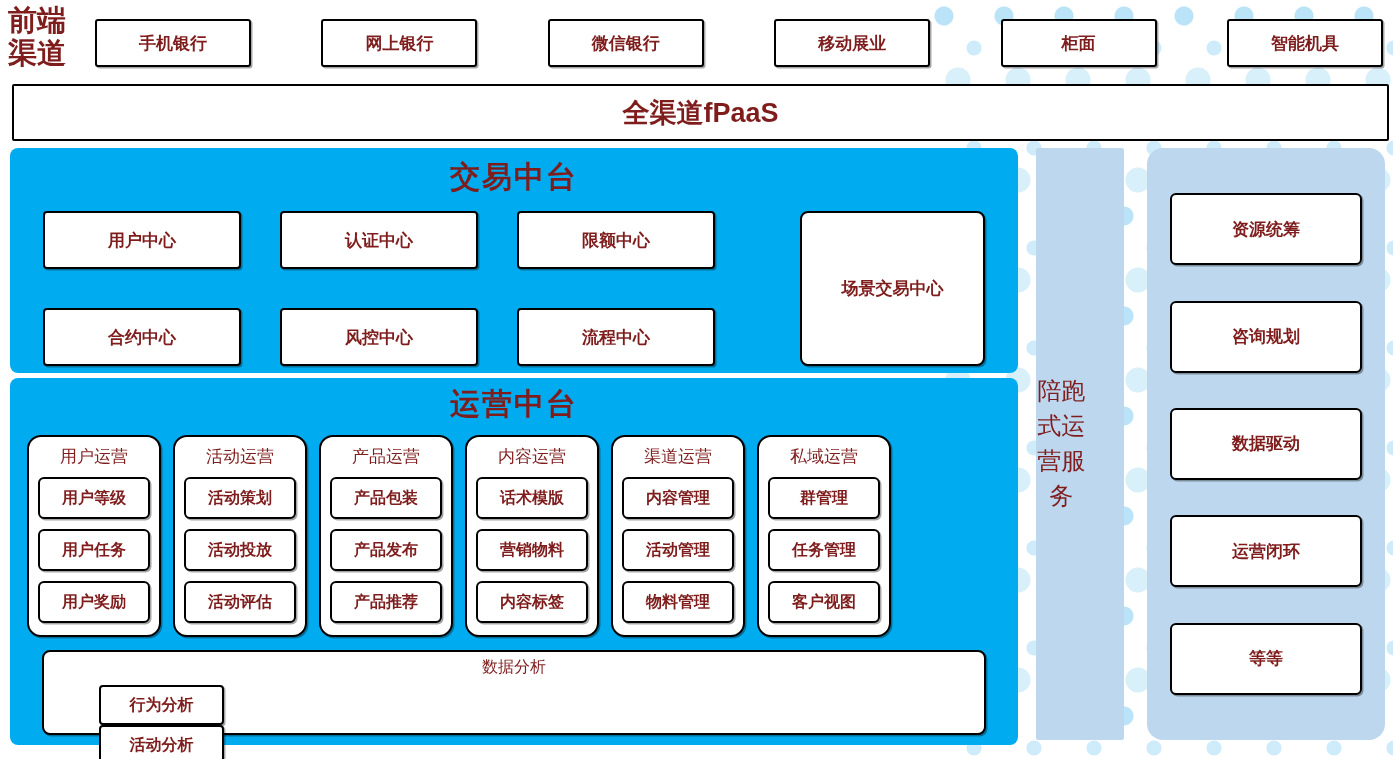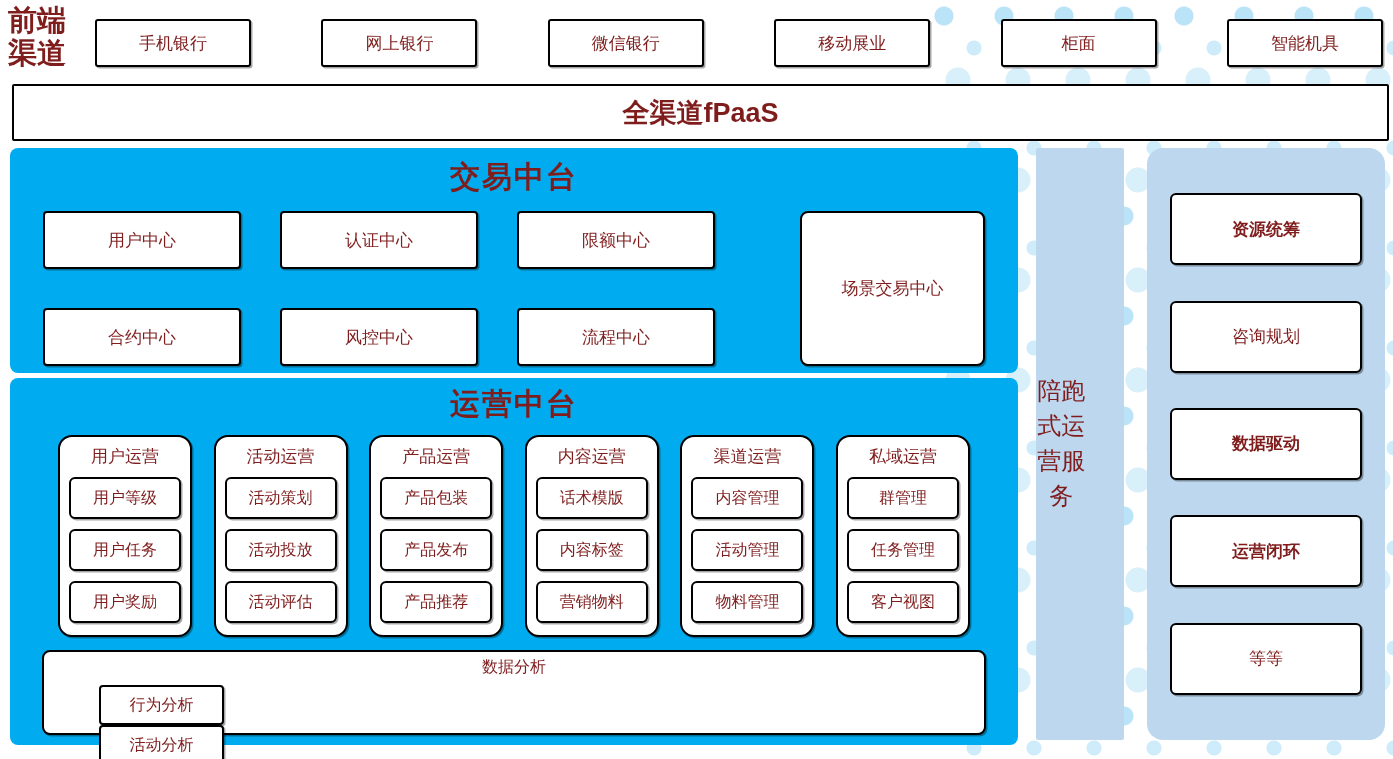--- a/index.html
+++ b/index.html
@@ -27,6 +27,7 @@
     display:flex;align-items:center;justify-content:center;
     text-align:center;
     box-shadow:1.5px 1.5px 0 rgba(0,0,0,0.35);
+    font-weight:bold;
   }
   .front-label{
     left:8px;top:4px;width:66px;

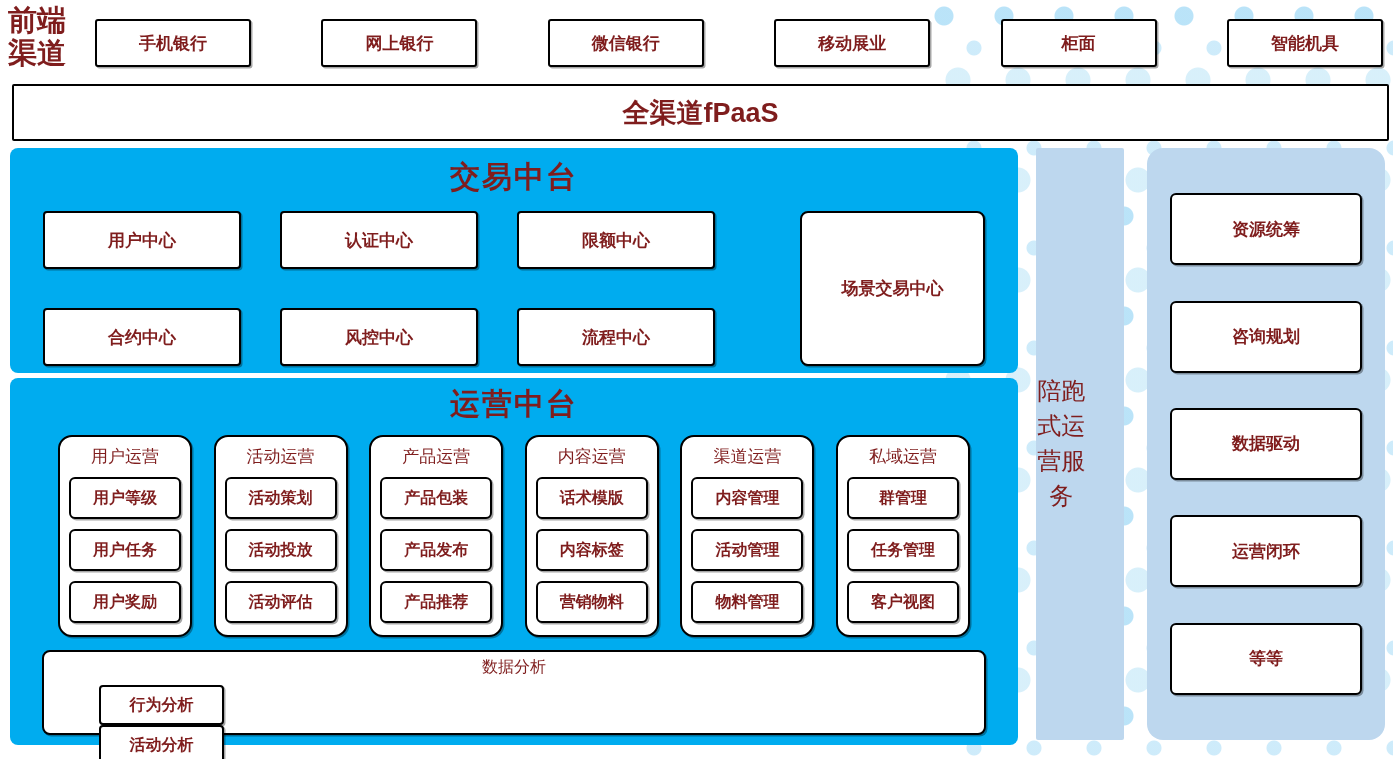--- a/index.html
+++ b/index.html
@@ -75,8 +75,8 @@
   }
   .op-section .section-title{padding-top:6px;}
   .op-cols{
-    margin-top:10px;padding:0 48px;
-    display:flex;justify-content:space-between;
+    margin-top:10px;padding:0 17px;
+    display:flex;gap:12px;
   }
   .op-col{
     width:134px;

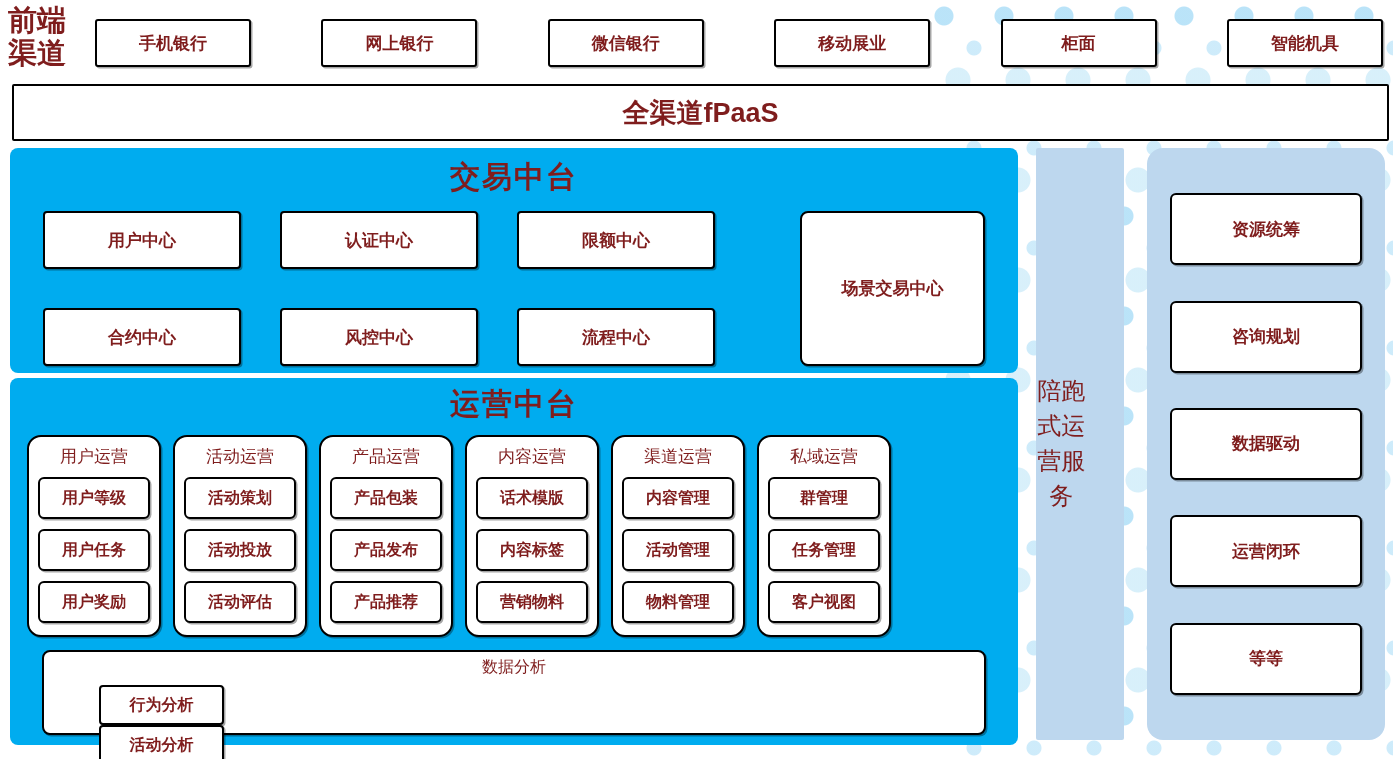--- a/index.html
+++ b/index.html
@@ -182,8 +182,8 @@
       <div class="op-col">
         <div class="op-col-header">内容运营</div>
         <div class="box item-box">话术模版</div>
+        <div class="box item-box">营销物料</div>
         <div class="box item-box">内容标签</div>
-        <div class="box item-box">营销物料</div>
       </div>
       <div class="op-col">
         <div class="op-col-header">渠道运营</div>

